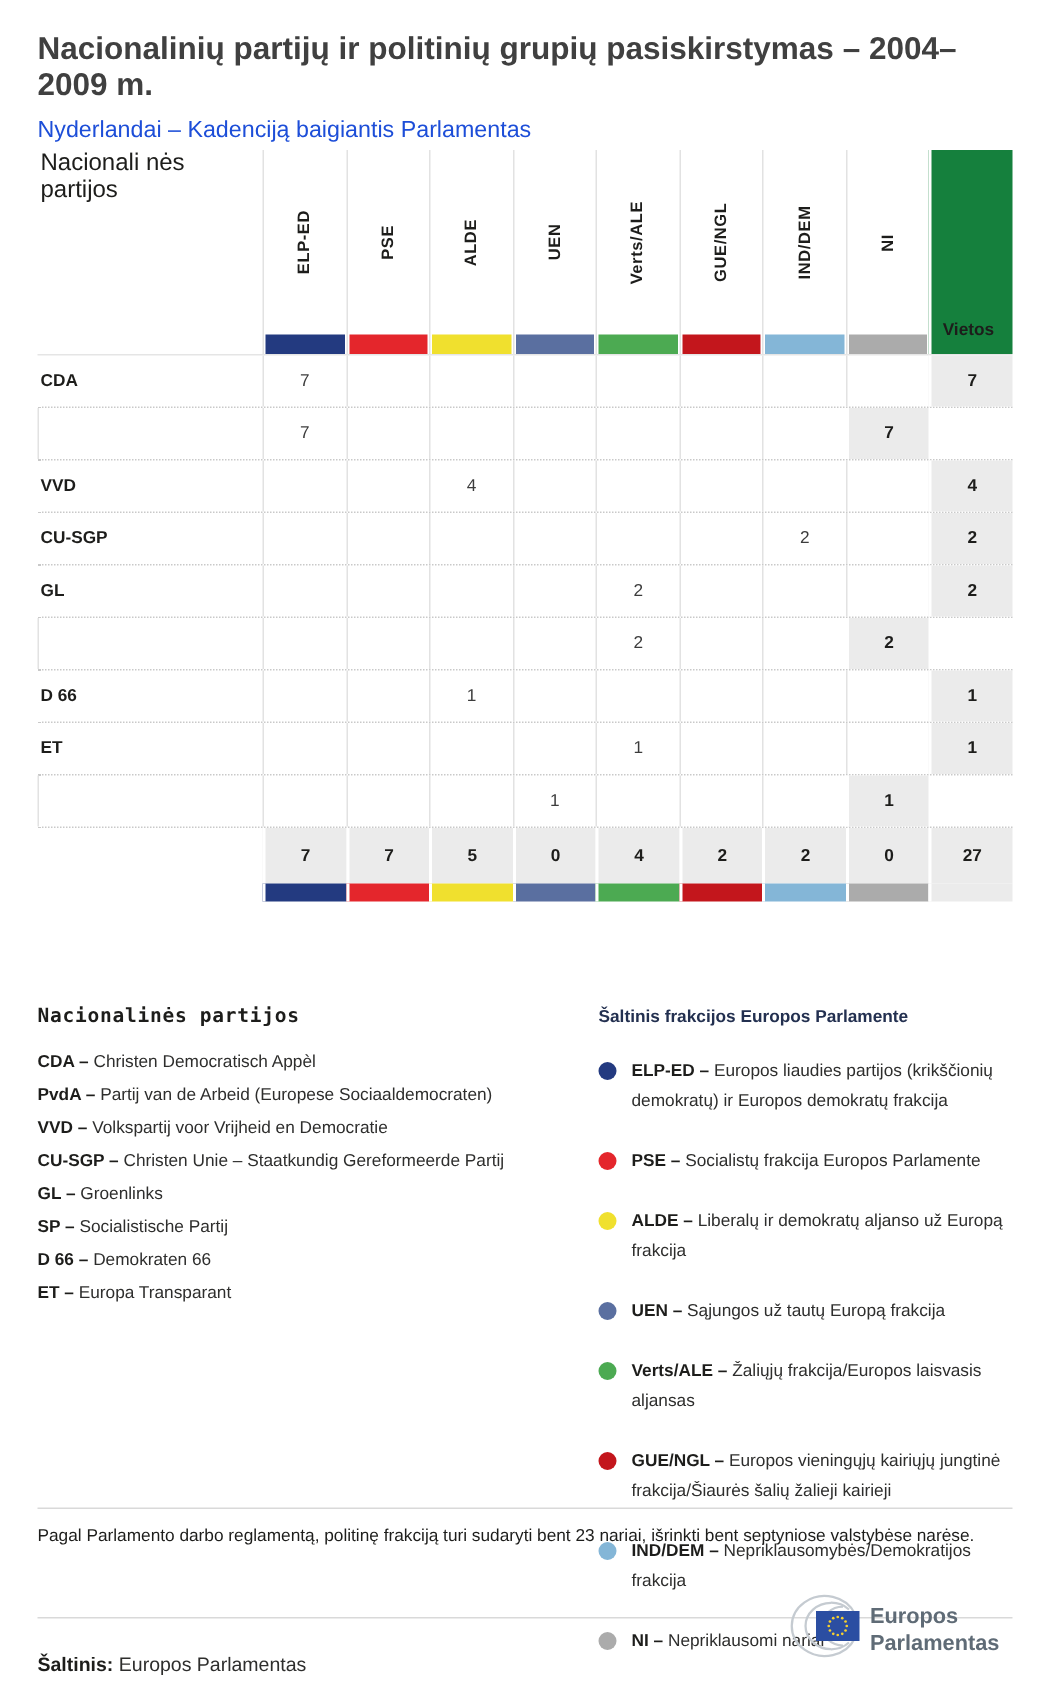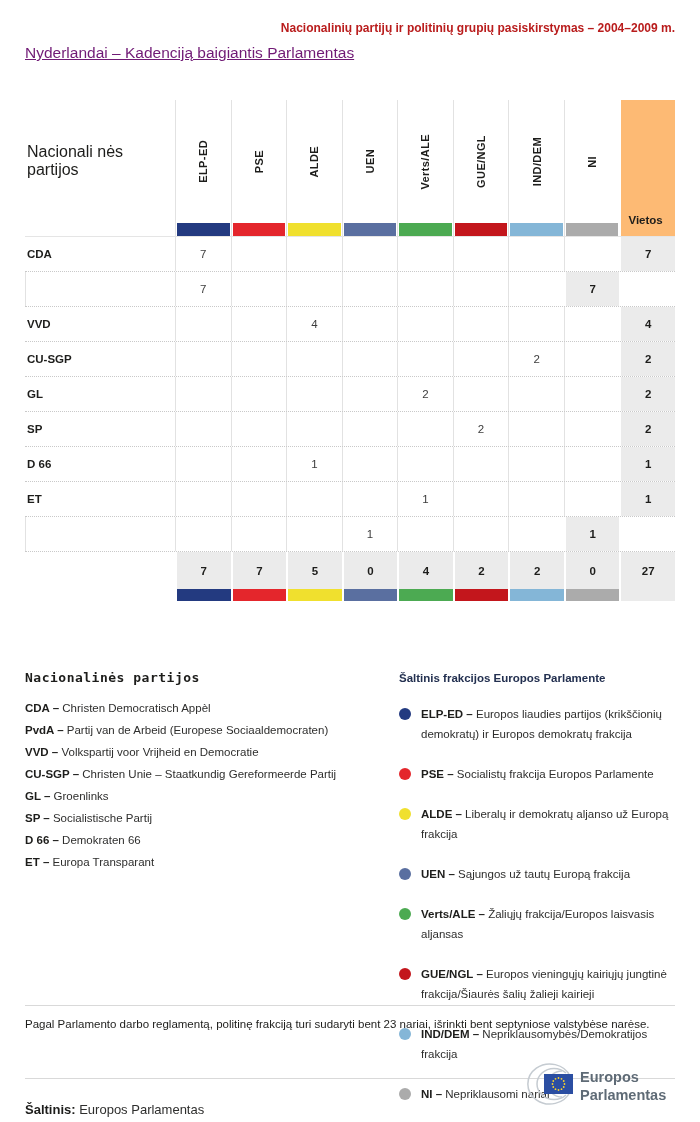--- a/index.html
+++ b/index.html
@@ -10,7 +10,7 @@
   }
   
   .titleblock { position:absolute; top:21px; left:25px; right:25px; }
-  .page-title { font-size:12px; font-weight:bold; color:#b91c1c;text-align:right; }
+  .page-title { font-size:21px; font-weight:bold; color:#404040; }
   .page-subtitle { margin-top:9px; font-size:15.5px; font-weight:400; color:#701a75;text-decoration:underline; }
 
   

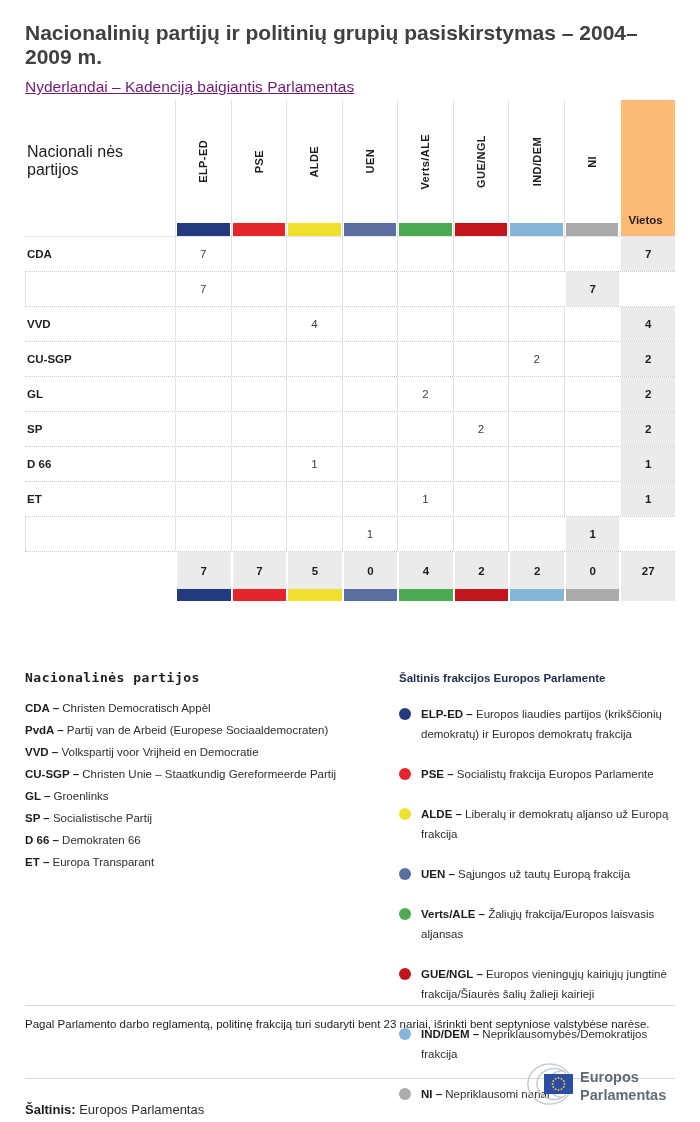--- a/index.html
+++ b/index.html
@@ -11,7 +11,7 @@
   
   .titleblock { position:absolute; top:21px; left:25px; right:25px; }
   .page-title { font-size:21px; font-weight:bold; color:#404040; }
-  .page-subtitle { margin-top:9px; font-size:15.5px; font-weight:400; color:#701a75;text-decoration:underline; }
+  .page-subtitle { margin-top:9px; font-size:15.5px; font-weight:400; color:#1d4ed8; }
 
   
   .seats-table { position:absolute; top:100px; left:25px; width:650px; }

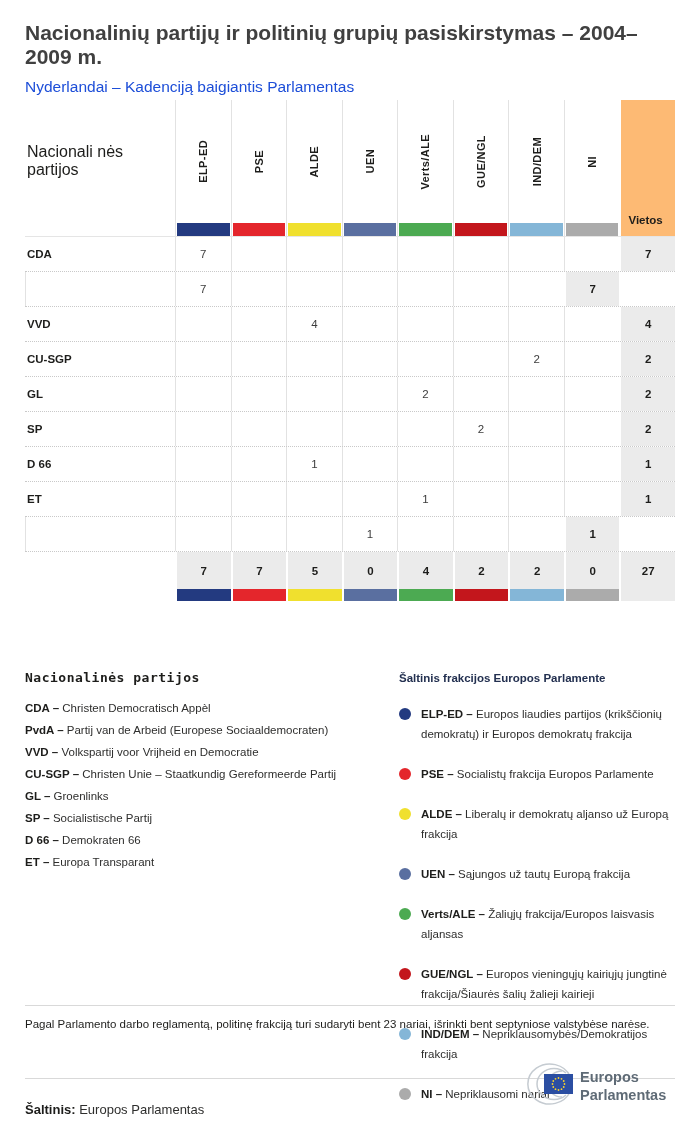--- a/index.html
+++ b/index.html
@@ -22,7 +22,7 @@
   .hc .rot { writing-mode:vertical-rl; transform:rotate(180deg);
              font-size:11px; font-weight:bold; letter-spacing:.4px; color:#1d1d1b; }
   .hc .colorbar { position:absolute; left:1px; right:1px; bottom:0; height:13px; }
-  .corner { display:flex; align-items:center; padding:0 0 14px 2px; }
+  .corner { display:flex; align-items:flex-start; padding:0 0 14px 2px; }
   .vhead { background:#fdba74; border-left:2px solid #fff;
            display:flex; align-items:flex-end; padding:0 0 10px 7px;
            font-size:11.5px; font-weight:bold; }

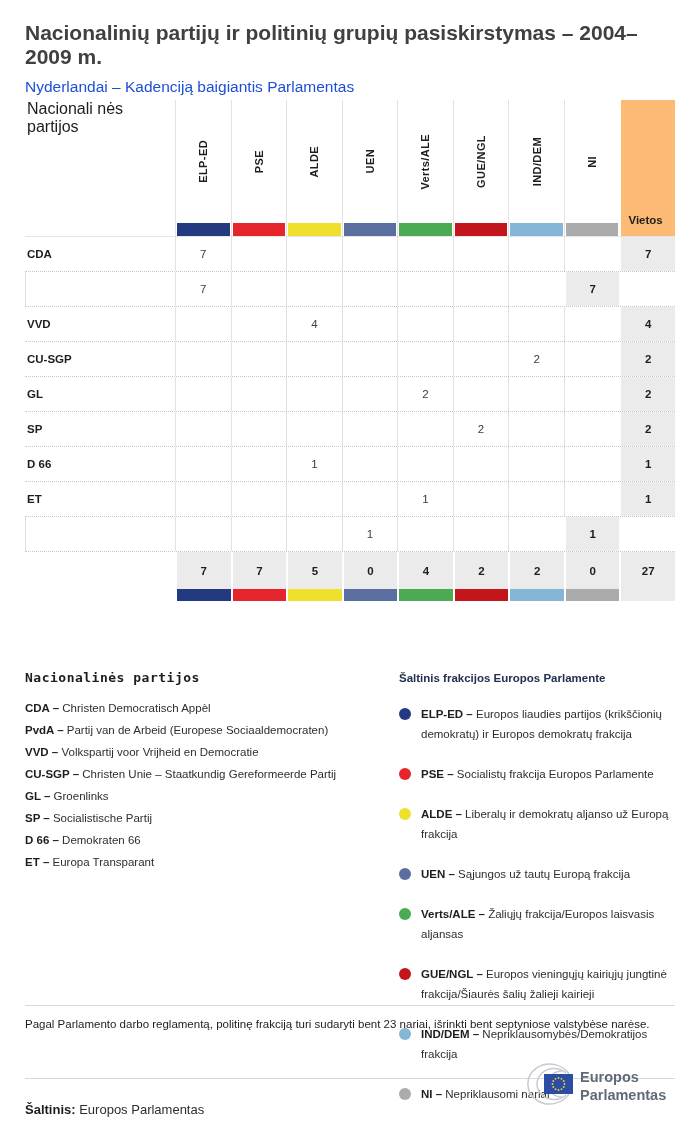--- a/index.html
+++ b/index.html
@@ -23,7 +23,7 @@
              font-size:11px; font-weight:bold; letter-spacing:.4px; color:#1d1d1b; }
   .hc .colorbar { position:absolute; left:1px; right:1px; bottom:0; height:13px; }
   .corner { display:flex; align-items:flex-start; padding:0 0 14px 2px; }
-  .vhead { background:#fdba74; border-left:2px solid #fff;
+  .vhead { background:#15803d; border-left:2px solid #fff;
            display:flex; align-items:flex-end; padding:0 0 10px 7px;
            font-size:11.5px; font-weight:bold; }
   .trow.r { height:35px; border-bottom:1px dotted #c9c9c9; }

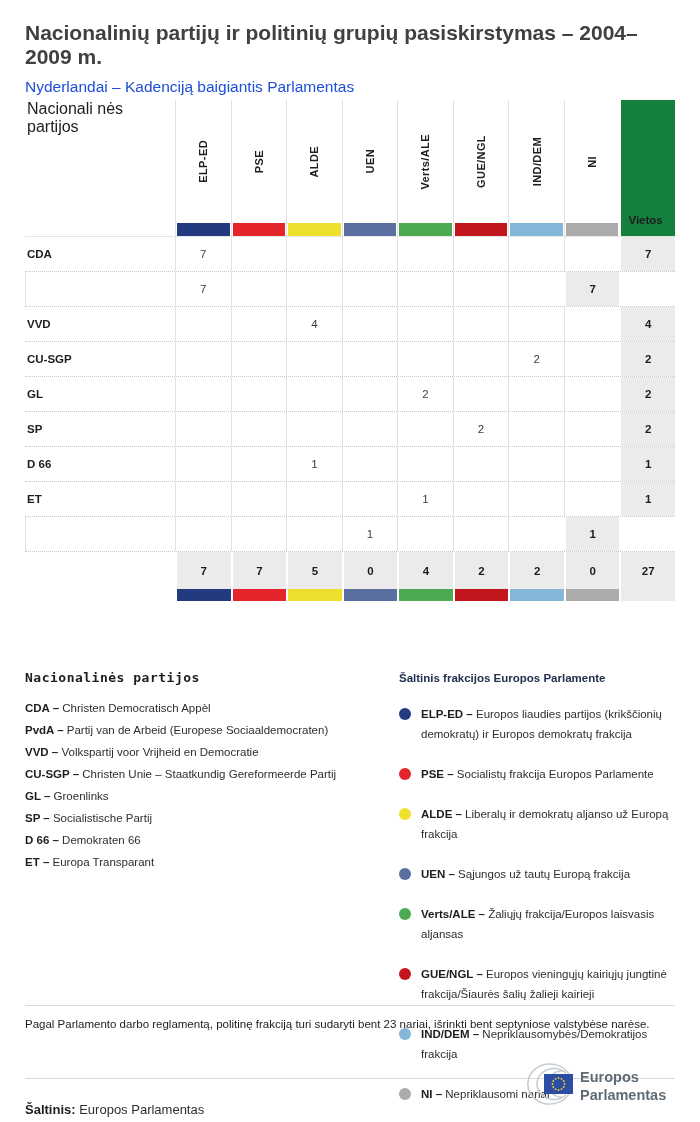--- a/index.html
+++ b/index.html
@@ -174,7 +174,6 @@
       <div class="c vietos">2</div>
     </div>
     <div class="trow r">
-      <div class="c first">SP</div>
       <div class="c"></div>
       <div class="c"></div>
       <div class="c"></div>

